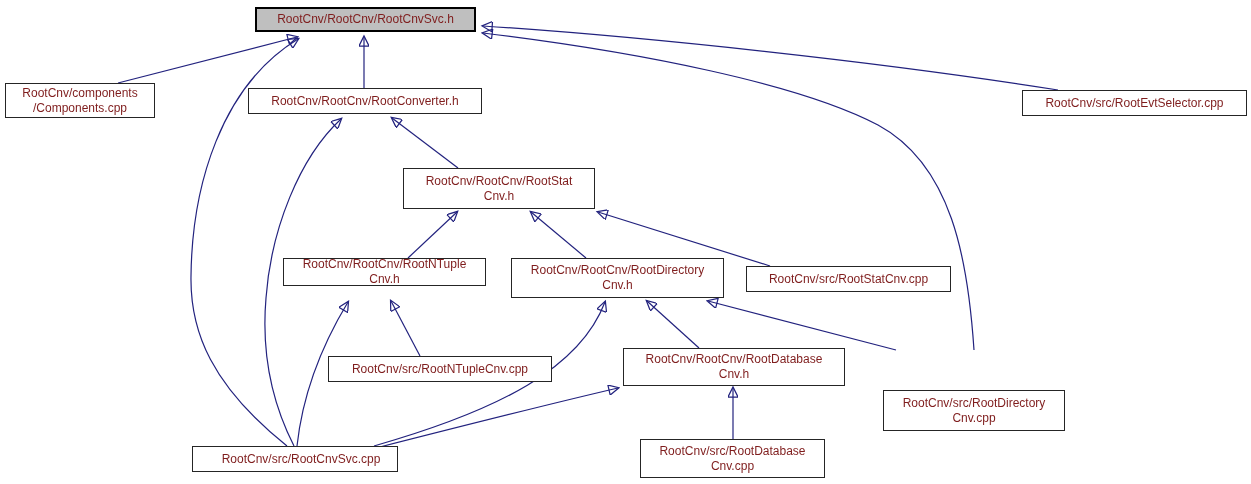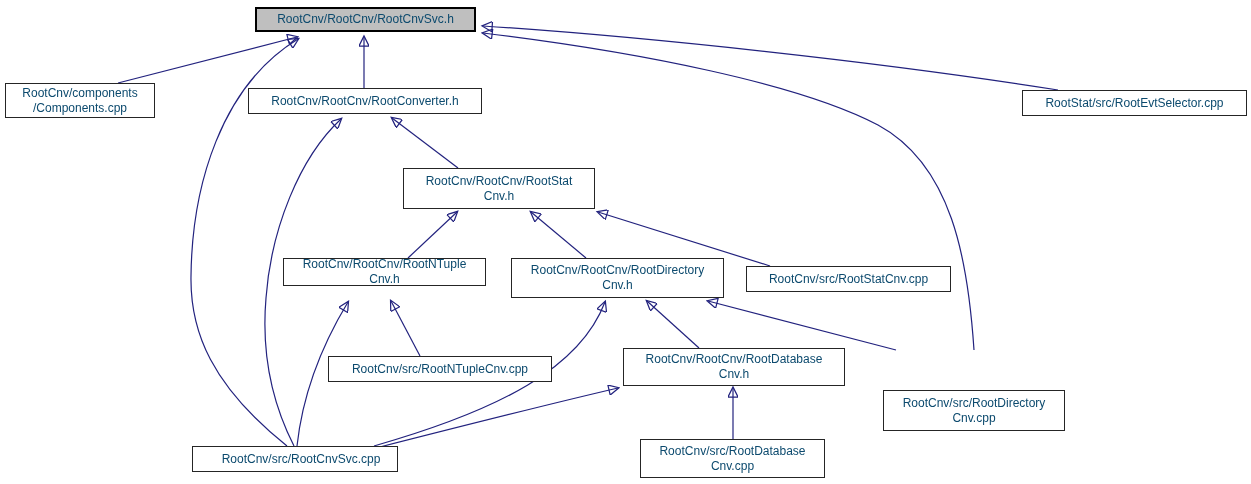--- a/index.html
+++ b/index.html
@@ -19,7 +19,7 @@
     border:1px solid #252525;
     display:flex; align-items:center; justify-content:center;
     text-align:center;
-    font-size:12px; line-height:15px; color:#0c4a6e;
+    font-size:12px; line-height:15px; color:#7f1d1d;
     cursor:pointer;
   }
   .node span { white-space:pre-line; }

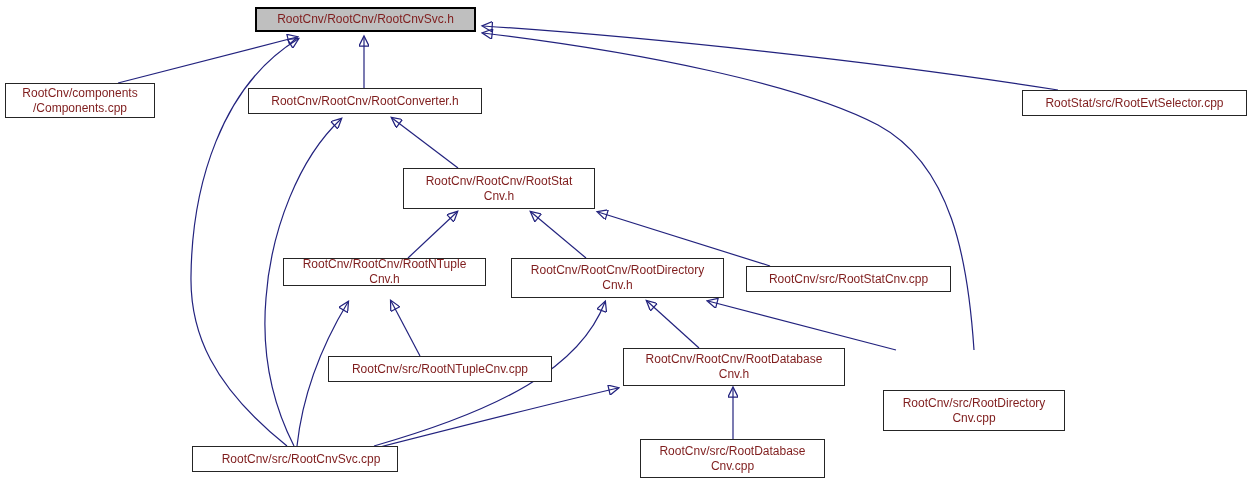--- a/index.html
+++ b/index.html
@@ -69,7 +69,7 @@
       <span>RootCnv/RootCnv/RootConverter.h</span>
     </div>
   <div class="node" style="left:1022px;top:90px;  width:225px; height:26px;">
-      <span>RootStat/src/RootEvtSelector.cpp</span>
+      <span>RootCnv/src/RootEvtSelector.cpp</span>
     </div>
   <div class="node" style="left:403px; top:168px; width:192px; height:41px;">
       <span>RootCnv/RootCnv/RootStat

